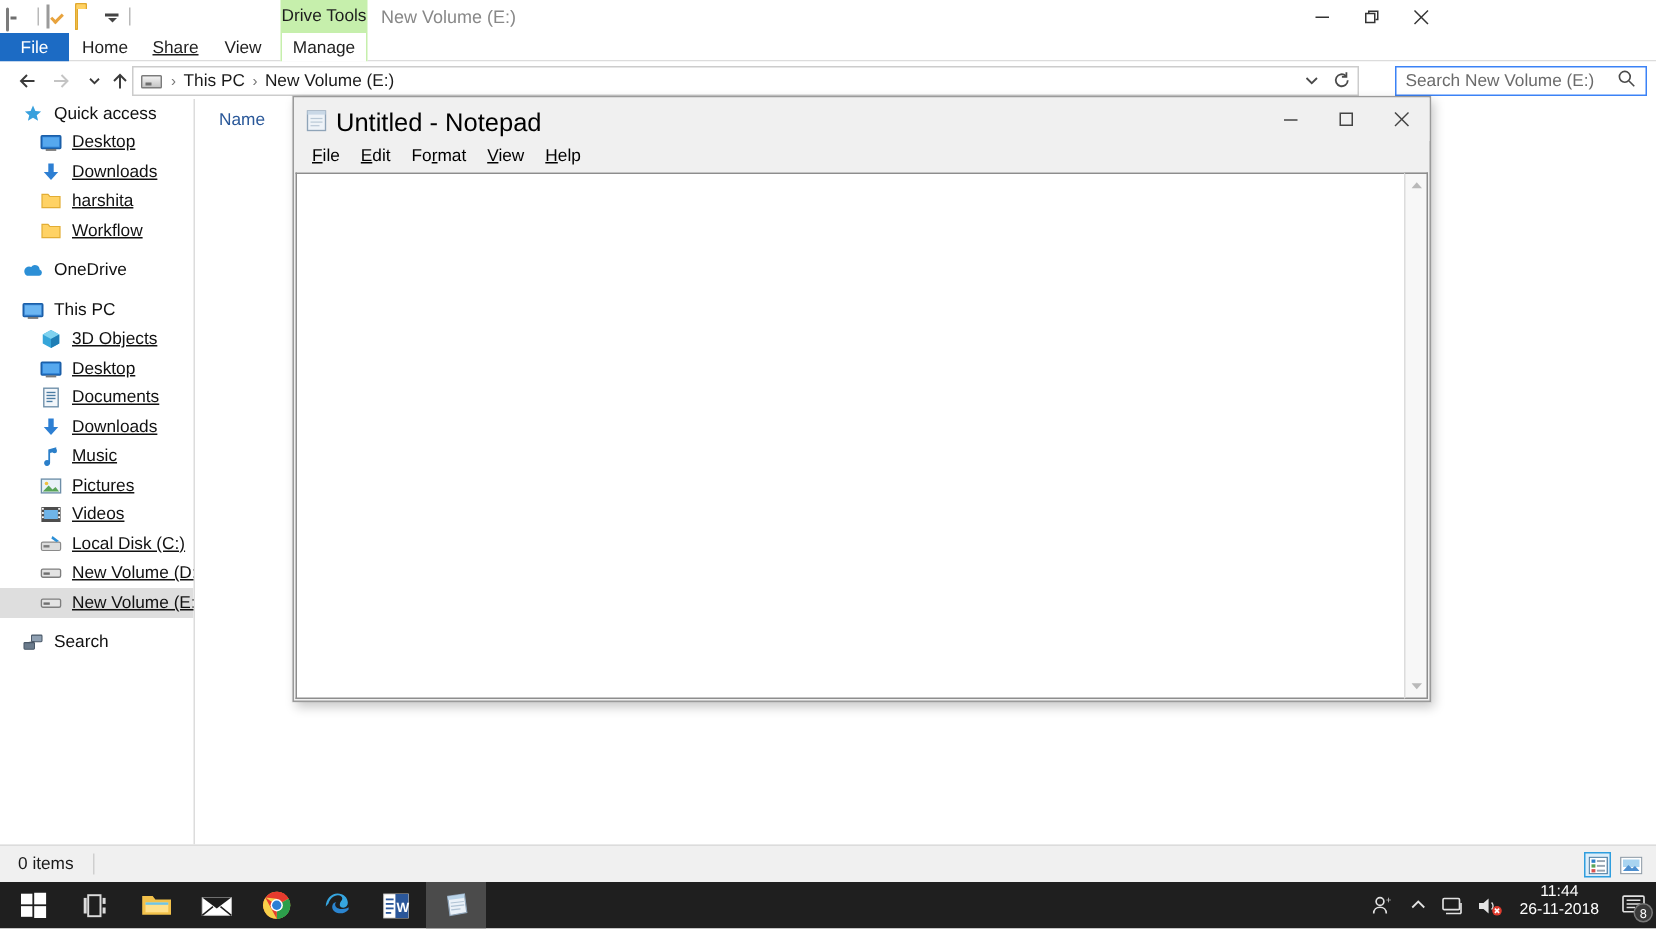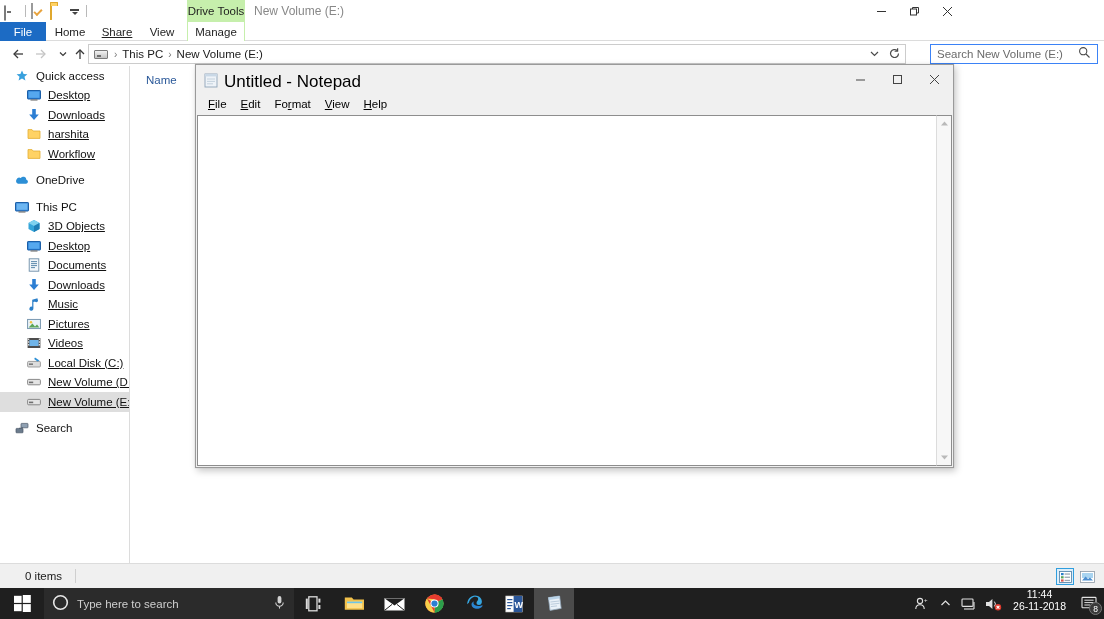--- a/index.html
+++ b/index.html
@@ -118,7 +118,7 @@
     position: absolute; left: 0; bottom: 0px; width: 1104px; height: 25px;
     background: #f0f0f0; border-top: 1px solid #dcdcdc; display: flex; align-items: center;
   }
-  .status-text { font-size: 11.5px; color: #1a1a1a; margin-left: 25px; }
+  .status-text { font-size: 11.5px; color: #1a1a1a; margin-left: 12px; }
   .status-sep { width: 1px; height: 14px; background: #cfcfcf; margin-left: 13px; }
   .view-btns { position: absolute; right: 8px; top: 4px; display: flex; gap: 4px; }
   .view-btn { width: 18px; height: 17px; display: flex; align-items: center; justify-content: center; }

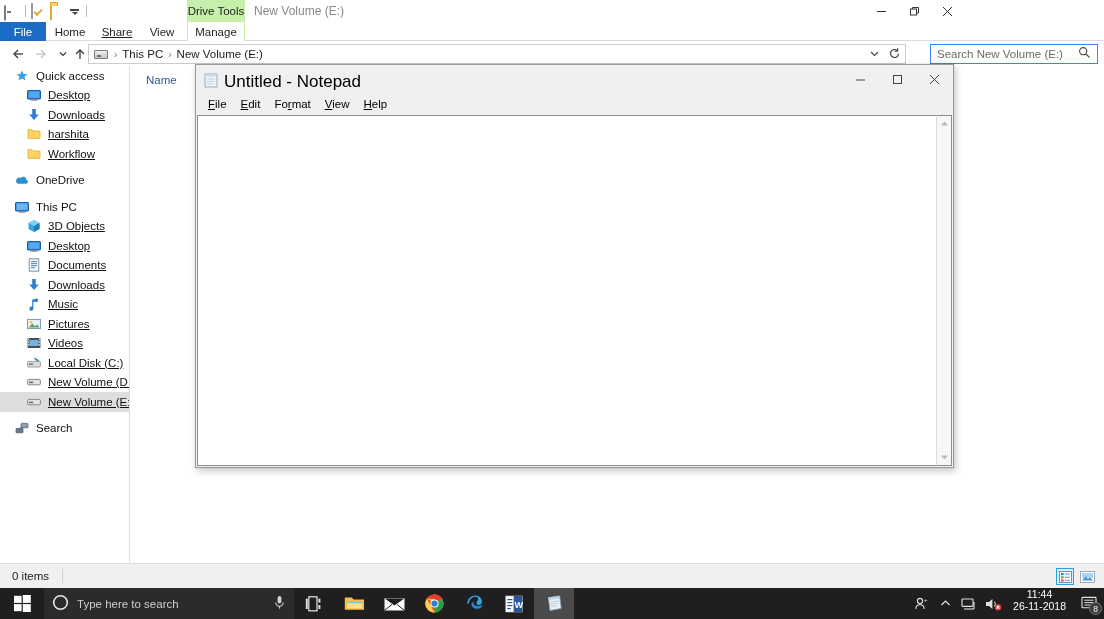--- a/index.html
+++ b/index.html
@@ -585,21 +585,6 @@
       </svg>
     </div>
 
-    <div class="tb-search">
-      <span>
-        <svg width="17" height="17" viewBox="0 0 17 17">
-            <circle cx="8.5" cy="8.5" r="6.8" fill="none" stroke="#e6e6e6" stroke-width="1.6"></circle>
-          </svg>
-      </span>
-      <span class="tb-search-txt">Type here to search</span>
-      <span>
-        <svg width="13" height="15" viewBox="0 0 13 15">
-            <rect x="4.6" y="1" width="3.8" height="7.4" rx="1.9" fill="#d2d2d2"></rect>
-            <path d="M2.8 7.6a3.7 3.7 0 0 0 7.4 0" fill="none" stroke="#d2d2d2" stroke-width="1.1"></path>
-            <line x1="6.5" y1="11.3" x2="6.5" y2="13.6" stroke="#d2d2d2" stroke-width="1.1"></line>
-          </svg>
-      </span>
-    </div>
 
     <div class="tb-item">
       <svg width="19" height="16" viewBox="0 0 19 16">

